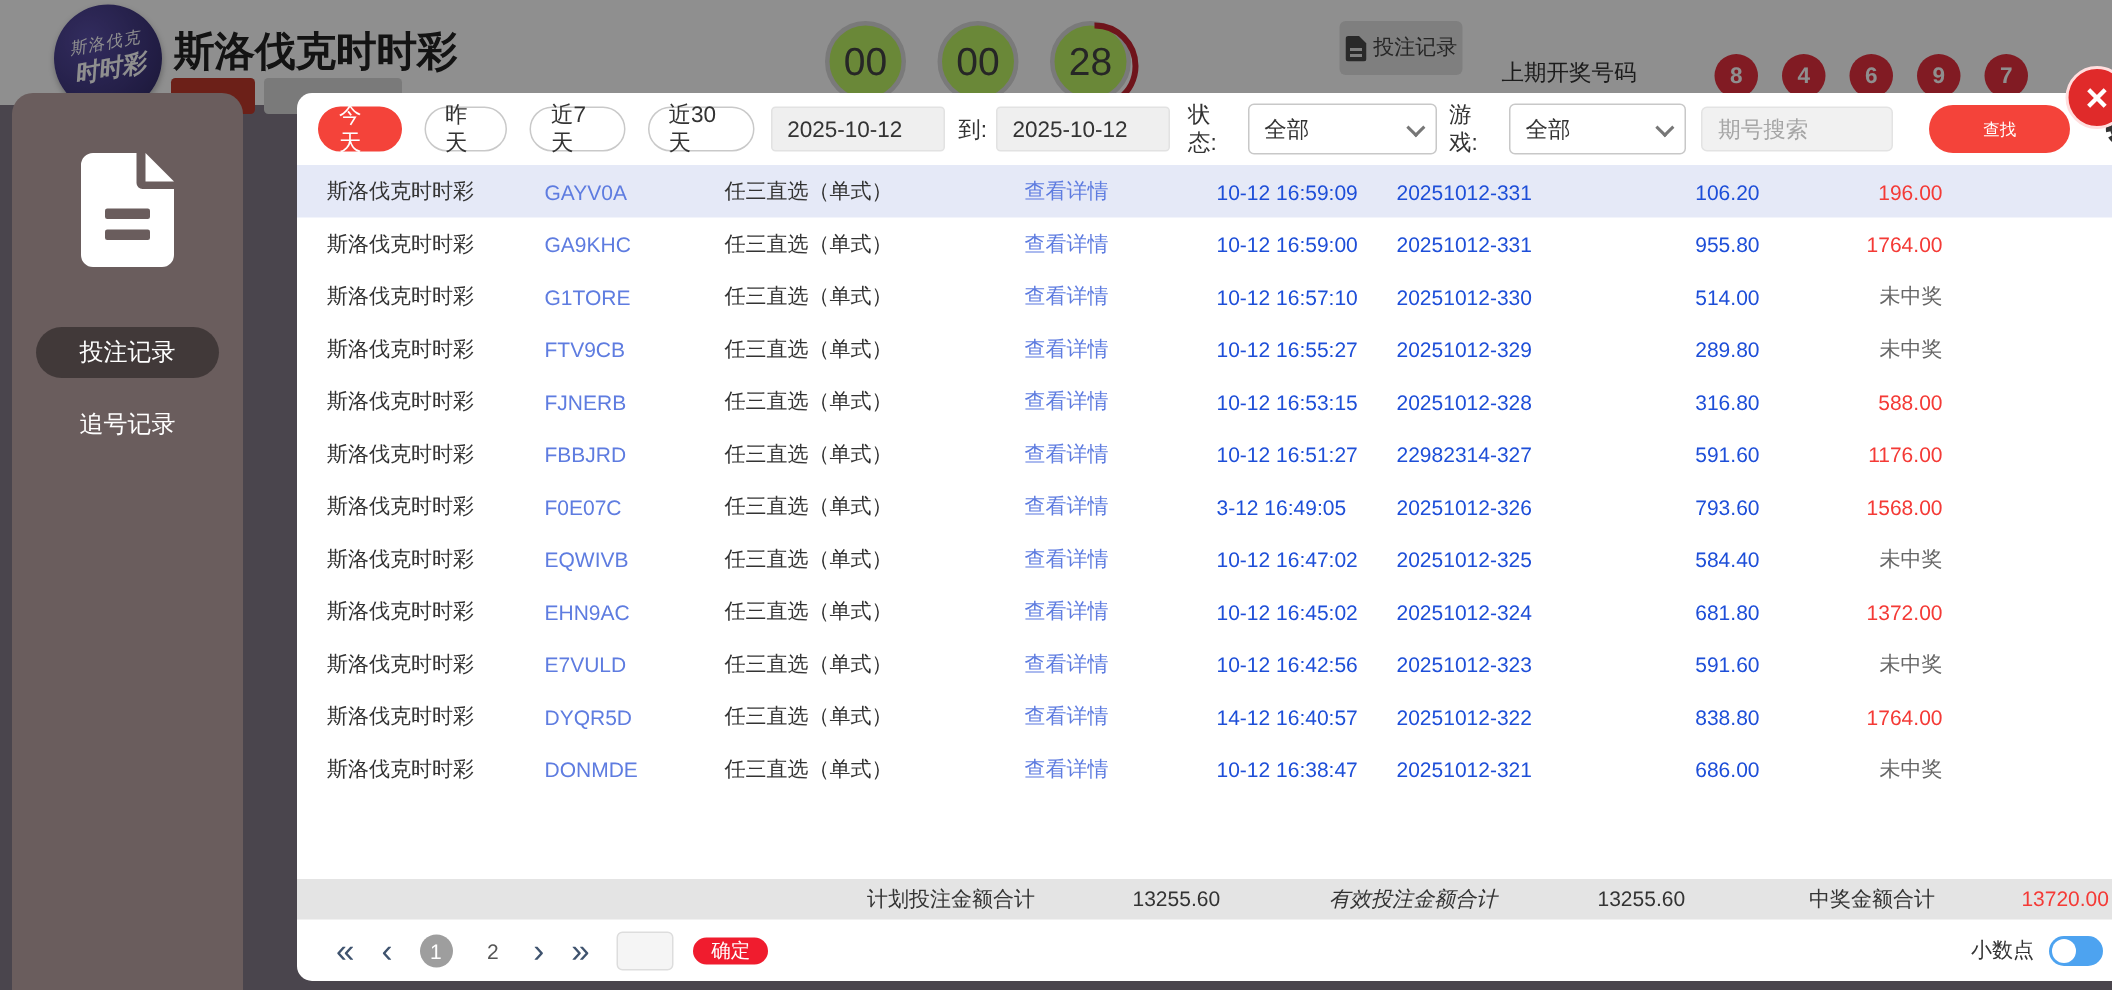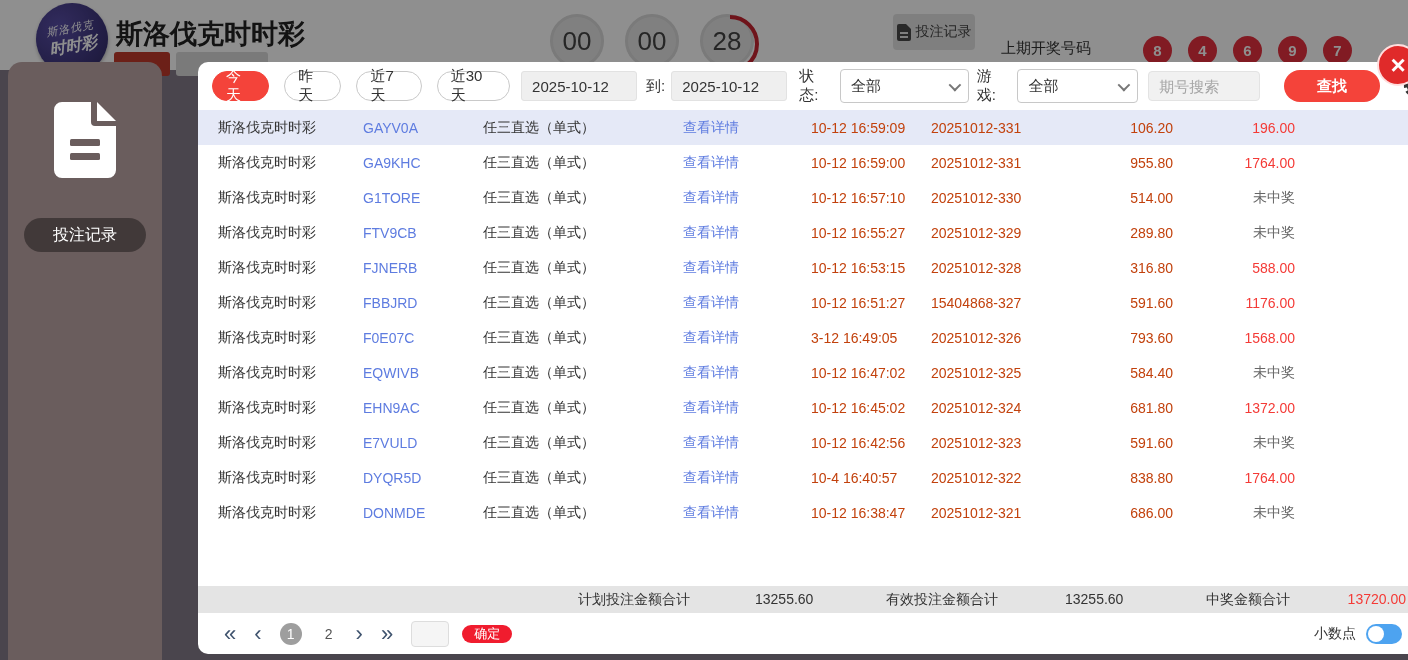--- a/index.html
+++ b/index.html
@@ -23,7 +23,7 @@
   .deadline { position:absolute; left:418px; top:26px; font-size:14px; color:#333; line-height:20px; }
   .countdown { position:absolute; left:550px; top:14px; display:flex; gap:21px; }
   .cd { position:relative; width:54px; height:54px; border:3px solid #d9d9d9; border-radius:50%;
-        display:flex; align-items:center; justify-content:center; font-size:26px; color:#444; background:#e5e5e5; }
+        display:flex; align-items:center; justify-content:center; font-size:26px; color:#444; background:#bef264; }
   .cd svg { position:absolute; left:-3px; top:-3px; }
   .rec-btn { position:absolute; left:893px; top:14px; width:82px; height:36px; background:#e3e3e3; border-radius:4px;
              display:flex; align-items:center; justify-content:center; gap:5px; font-size:14px; color:#444; }

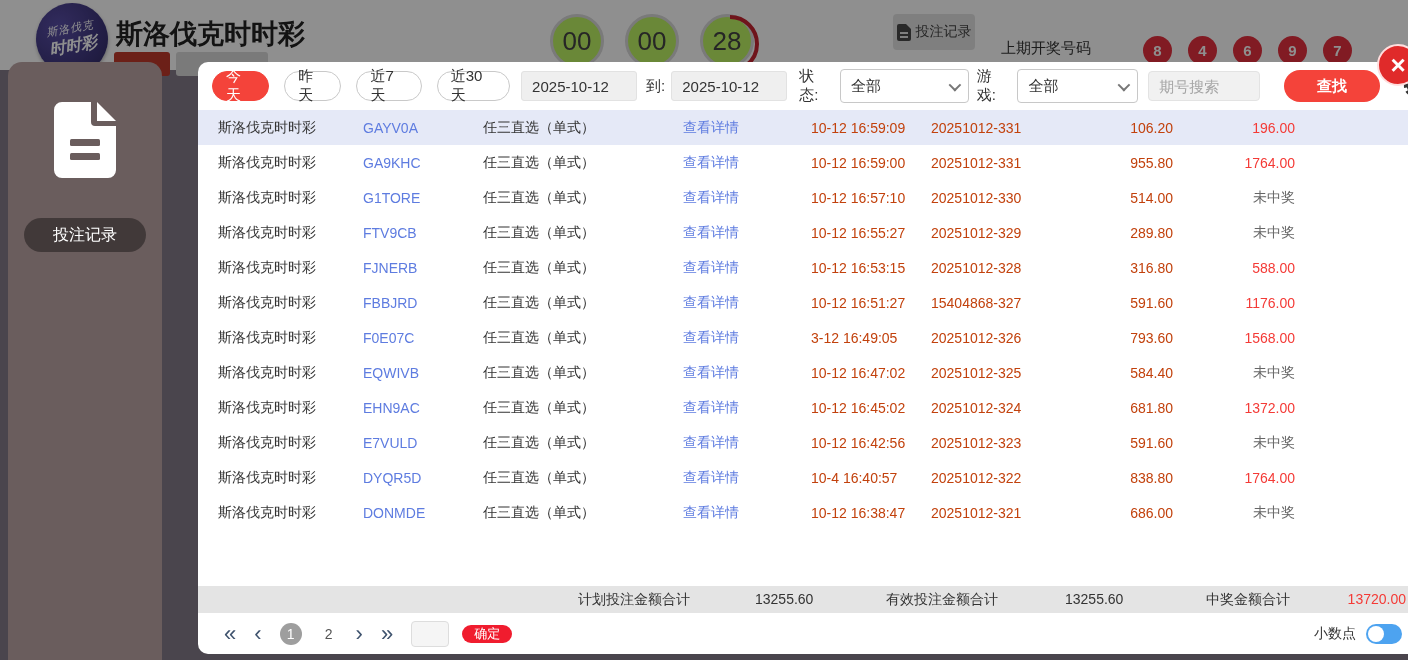--- a/index.html
+++ b/index.html
@@ -60,7 +60,7 @@
          align-items:center; justify-content:space-between; padding:0 10px; font-size:15px; color:#333; }
   .chev { width:9px; height:9px; border-right:2px solid #777; border-bottom:2px solid #777;
           transform:rotate(45deg) translateY(-2px); }
-  .search-in { width:112px; height:30px; background:#f1f1f1; border:1px solid #e3e3e3; border-radius:4px;
+  .search-in { width:128px; height:30px; background:#f1f1f1; border:1px solid #e3e3e3; border-radius:4px;
                font-size:15px; padding:0 10px; font-family:inherit; color:#333; }
   .search-in::placeholder { color:#a5a5a5; }
   .find-btn { width:97px; height:32px; border-radius:16px; background:#f4433a; color:#fff; font-size:15px;

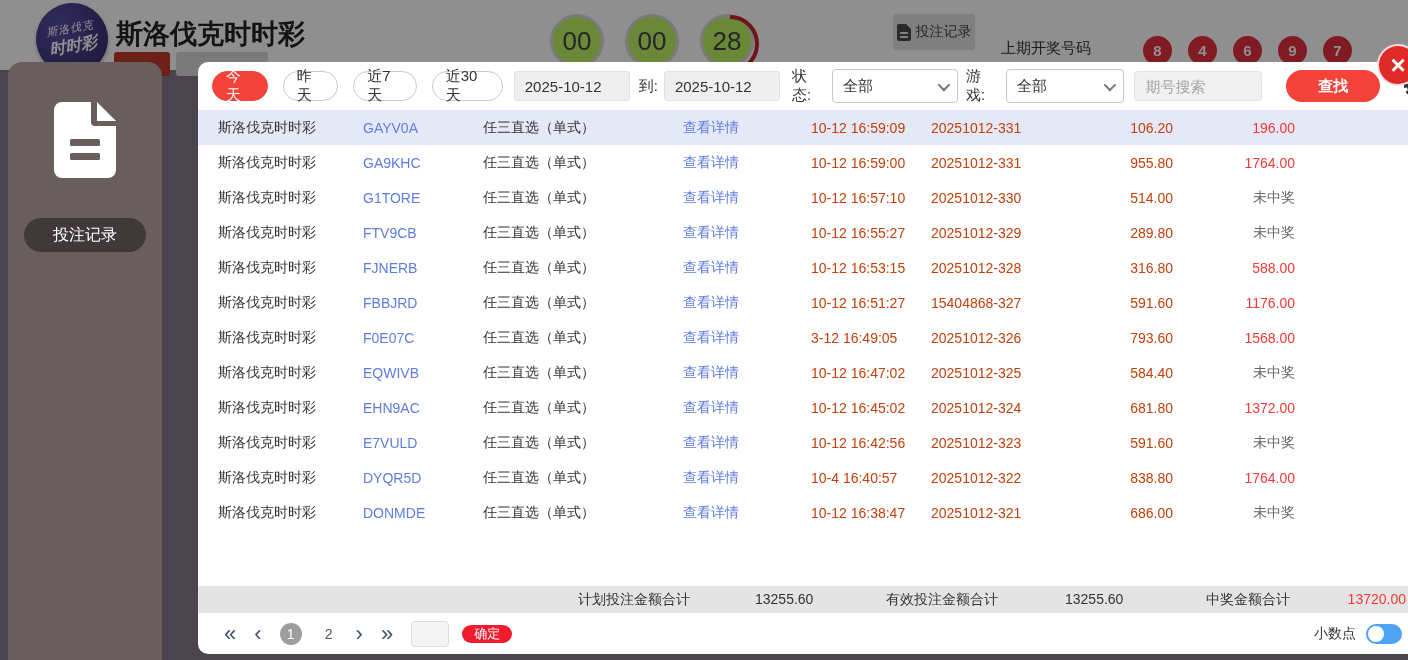--- a/index.html
+++ b/index.html
@@ -63,8 +63,8 @@
   .search-in { width:128px; height:30px; background:#f1f1f1; border:1px solid #e3e3e3; border-radius:4px;
                font-size:15px; padding:0 10px; font-family:inherit; color:#333; }
   .search-in::placeholder { color:#a5a5a5; }
-  .find-btn { width:97px; height:32px; border-radius:16px; background:#f4433a; color:#fff; font-size:15px;
-              border:none; margin-left:24px; font-family:inherit;font-weight:bold; }
+  .find-btn { width:97px; height:32px; border-radius:16px; background:#f4433a; color:#fff; font-size:11px;
+              border:none; margin-left:24px; font-family:inherit; }
   .gear { margin-left:22px; display:flex; align-items:center; }
 
   

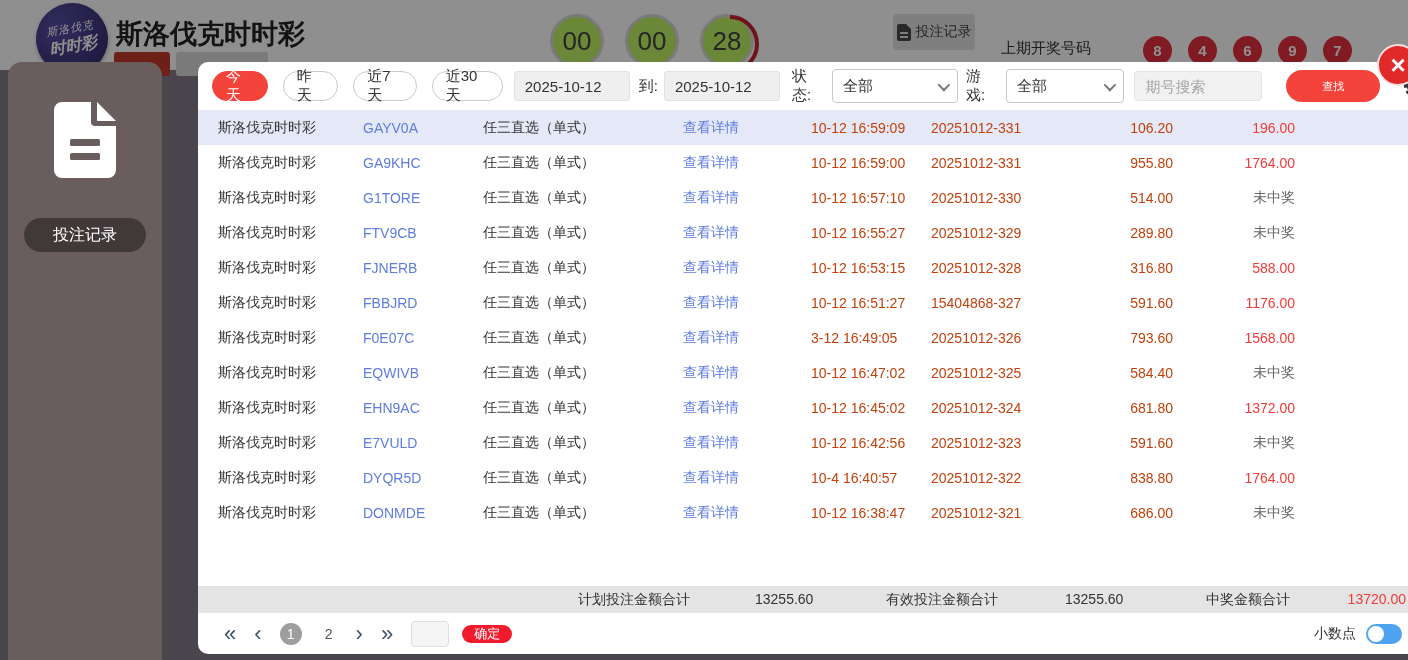--- a/index.html
+++ b/index.html
@@ -74,7 +74,7 @@
   .trow { height:35px; font-size:14px; color:#333; }
   .trow.hl { background:#e5e9f7; }
   .c-order, .link { color:#5e7ce0; }
-  .c-time,.c-period,.c-amount { color:#c2410c; }
+  .c-time,.c-period,.c-amount { color:#1d4ed8; }
   .c-amount, .h-amount { text-align:right; }
   .c-status, .h-status { text-align:right; color:#666; }
   .c-status.win { color:#f43a36; }

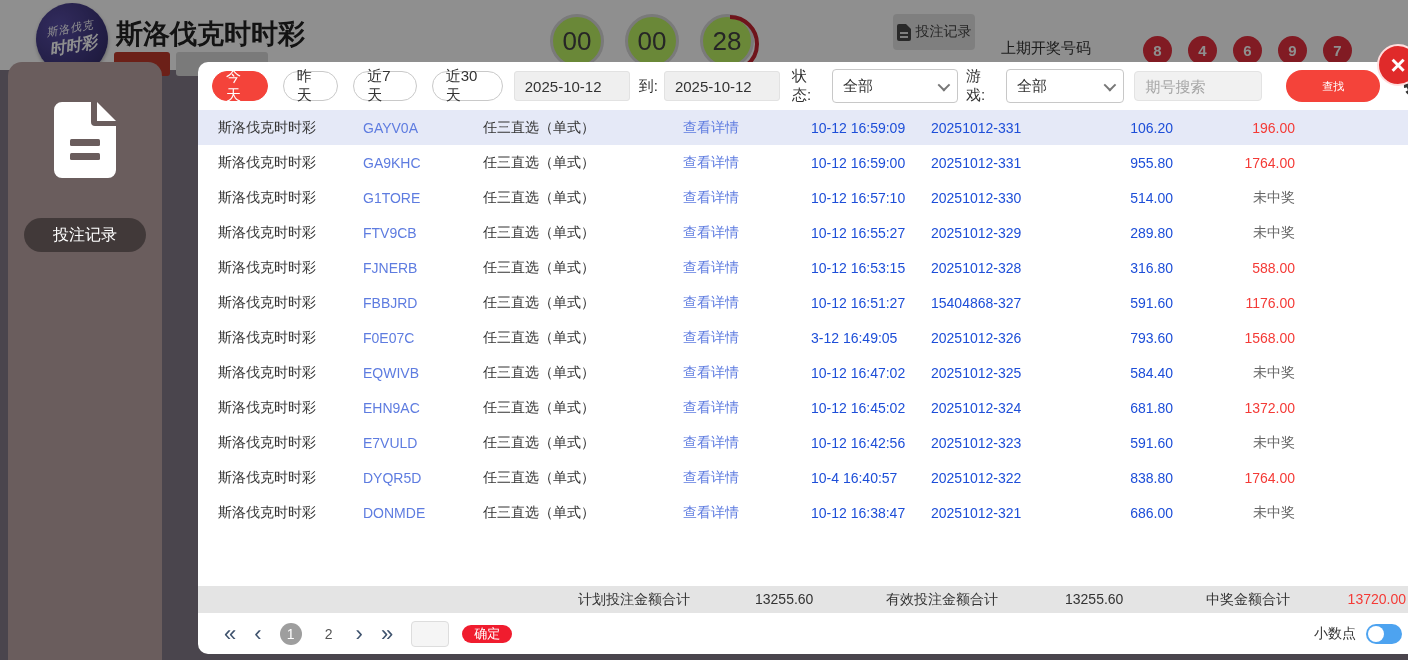--- a/index.html
+++ b/index.html
@@ -152,6 +152,7 @@
     </svg>
     <div style="margin-top:26px; display:flex; flex-direction:column; align-items:center; width:100%;" id="side-items">
         <div class="side-item active">投注记录</div>
+        <div class="side-item">追号记录</div>
       </div>
   </div>
 

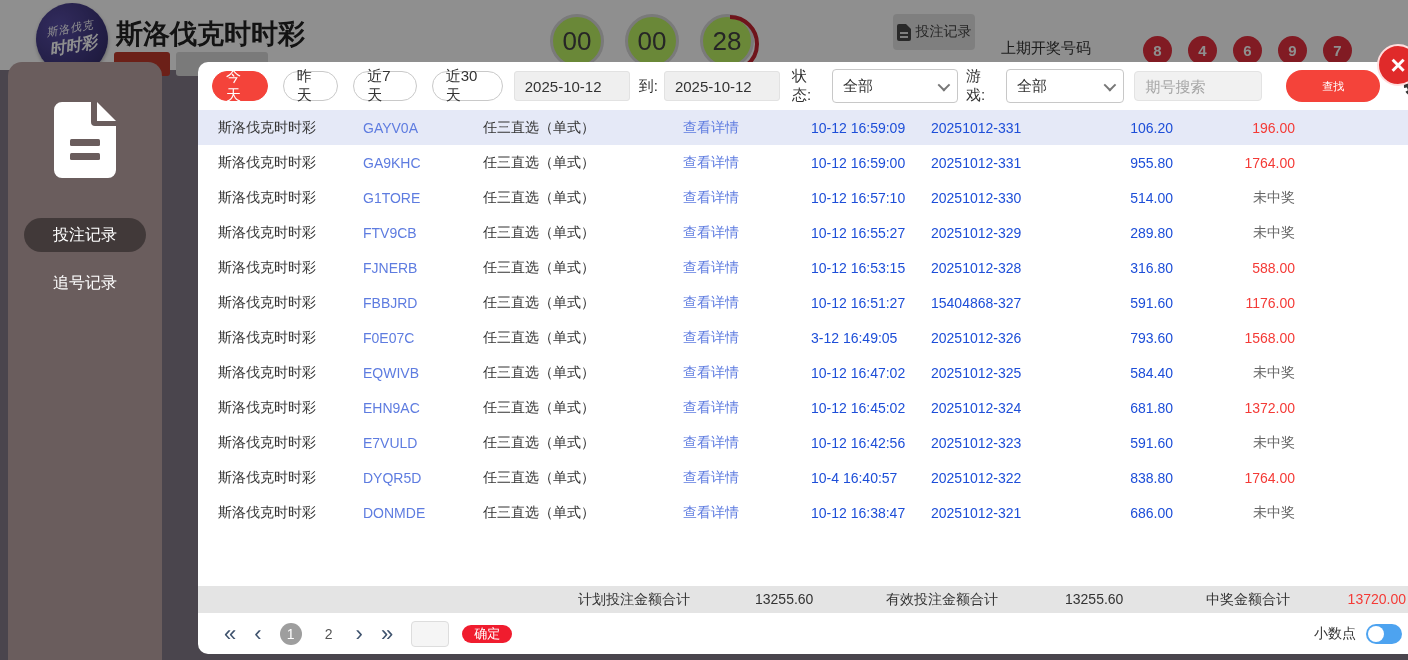--- a/index.html
+++ b/index.html
@@ -251,7 +251,7 @@
           <div class="c-play">任三直选（单式）</div>
           <div class="c-content"><span class="link">查看详情</span></div>
           <div class="c-time">10-12 16:51:27</div>
-          <div class="c-period">15404868-327</div>
+          <div class="c-period">22982314-327</div>
           <div class="c-amount">591.60</div>
           <div class="c-status win">1176.00</div>
           <div class="c-op"></div>

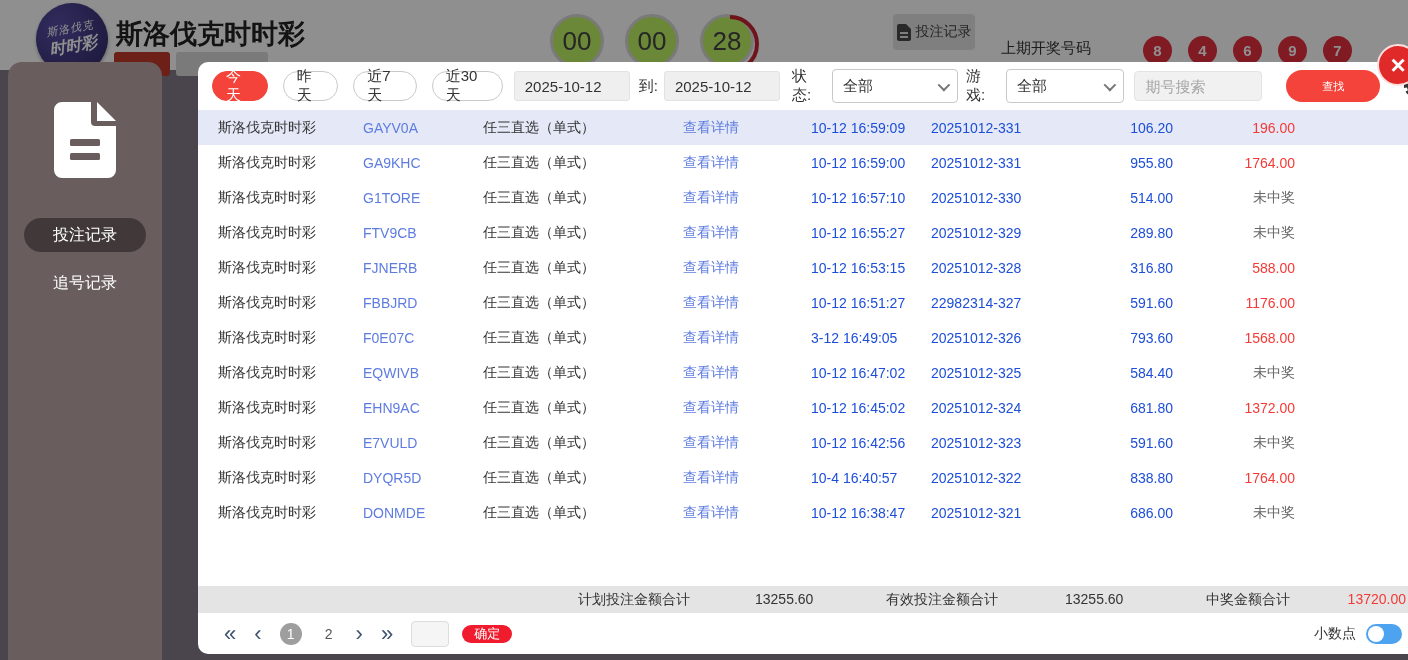--- a/index.html
+++ b/index.html
@@ -305,7 +305,7 @@
           <div class="c-order">DYQR5D</div>
           <div class="c-play">任三直选（单式）</div>
           <div class="c-content"><span class="link">查看详情</span></div>
-          <div class="c-time">10-4 16:40:57</div>
+          <div class="c-time">14-12 16:40:57</div>
           <div class="c-period">20251012-322</div>
           <div class="c-amount">838.80</div>
           <div class="c-status win">1764.00</div>

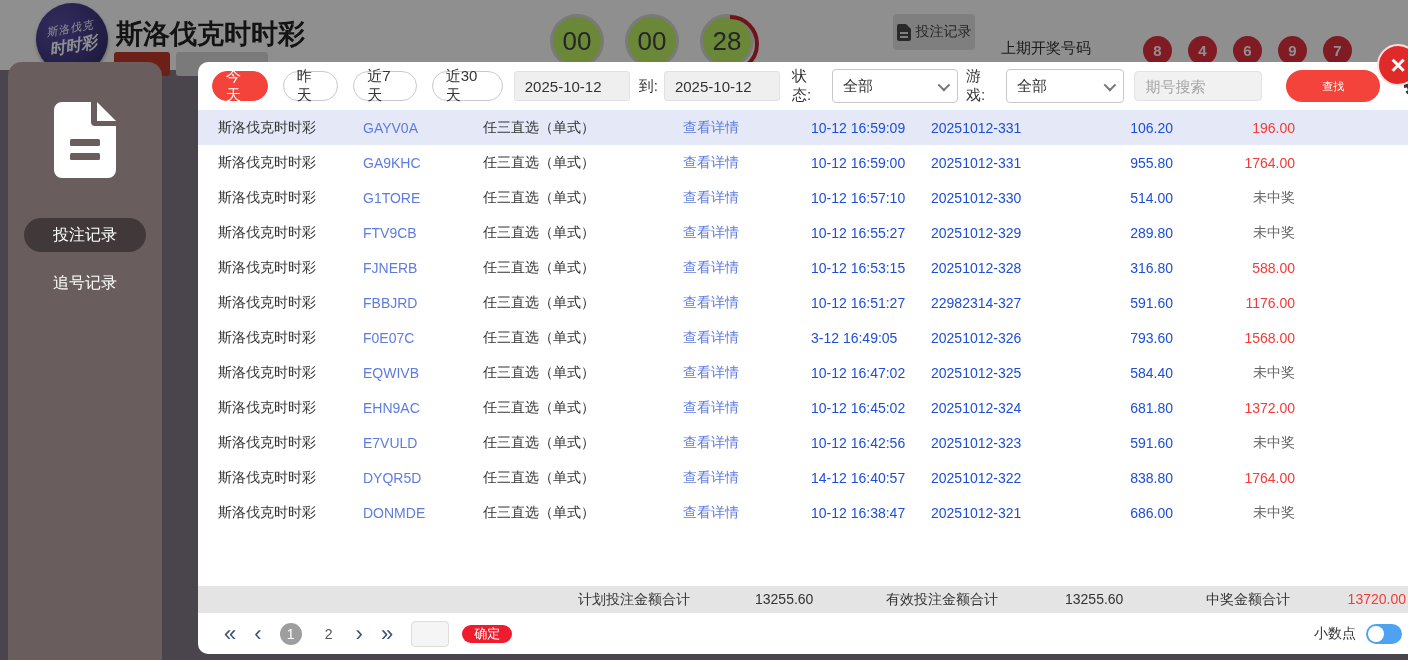--- a/index.html
+++ b/index.html
@@ -327,7 +327,7 @@
     <div class="summary">
       <span style="left:380px;">计划投注金额合计</span>
       <span style="left:557px;">13255.60</span>
-      <span style="left:688px;">有效投注金额合计</span>
+      <span style="left:688px;font-style:italic;">有效投注金额合计</span>
       <span style="left:867px;">13255.60</span>
       <span style="left:1008px;">中奖金额合计</span>
       <span class="s-red" style="right:22px;">13720.00</span>

